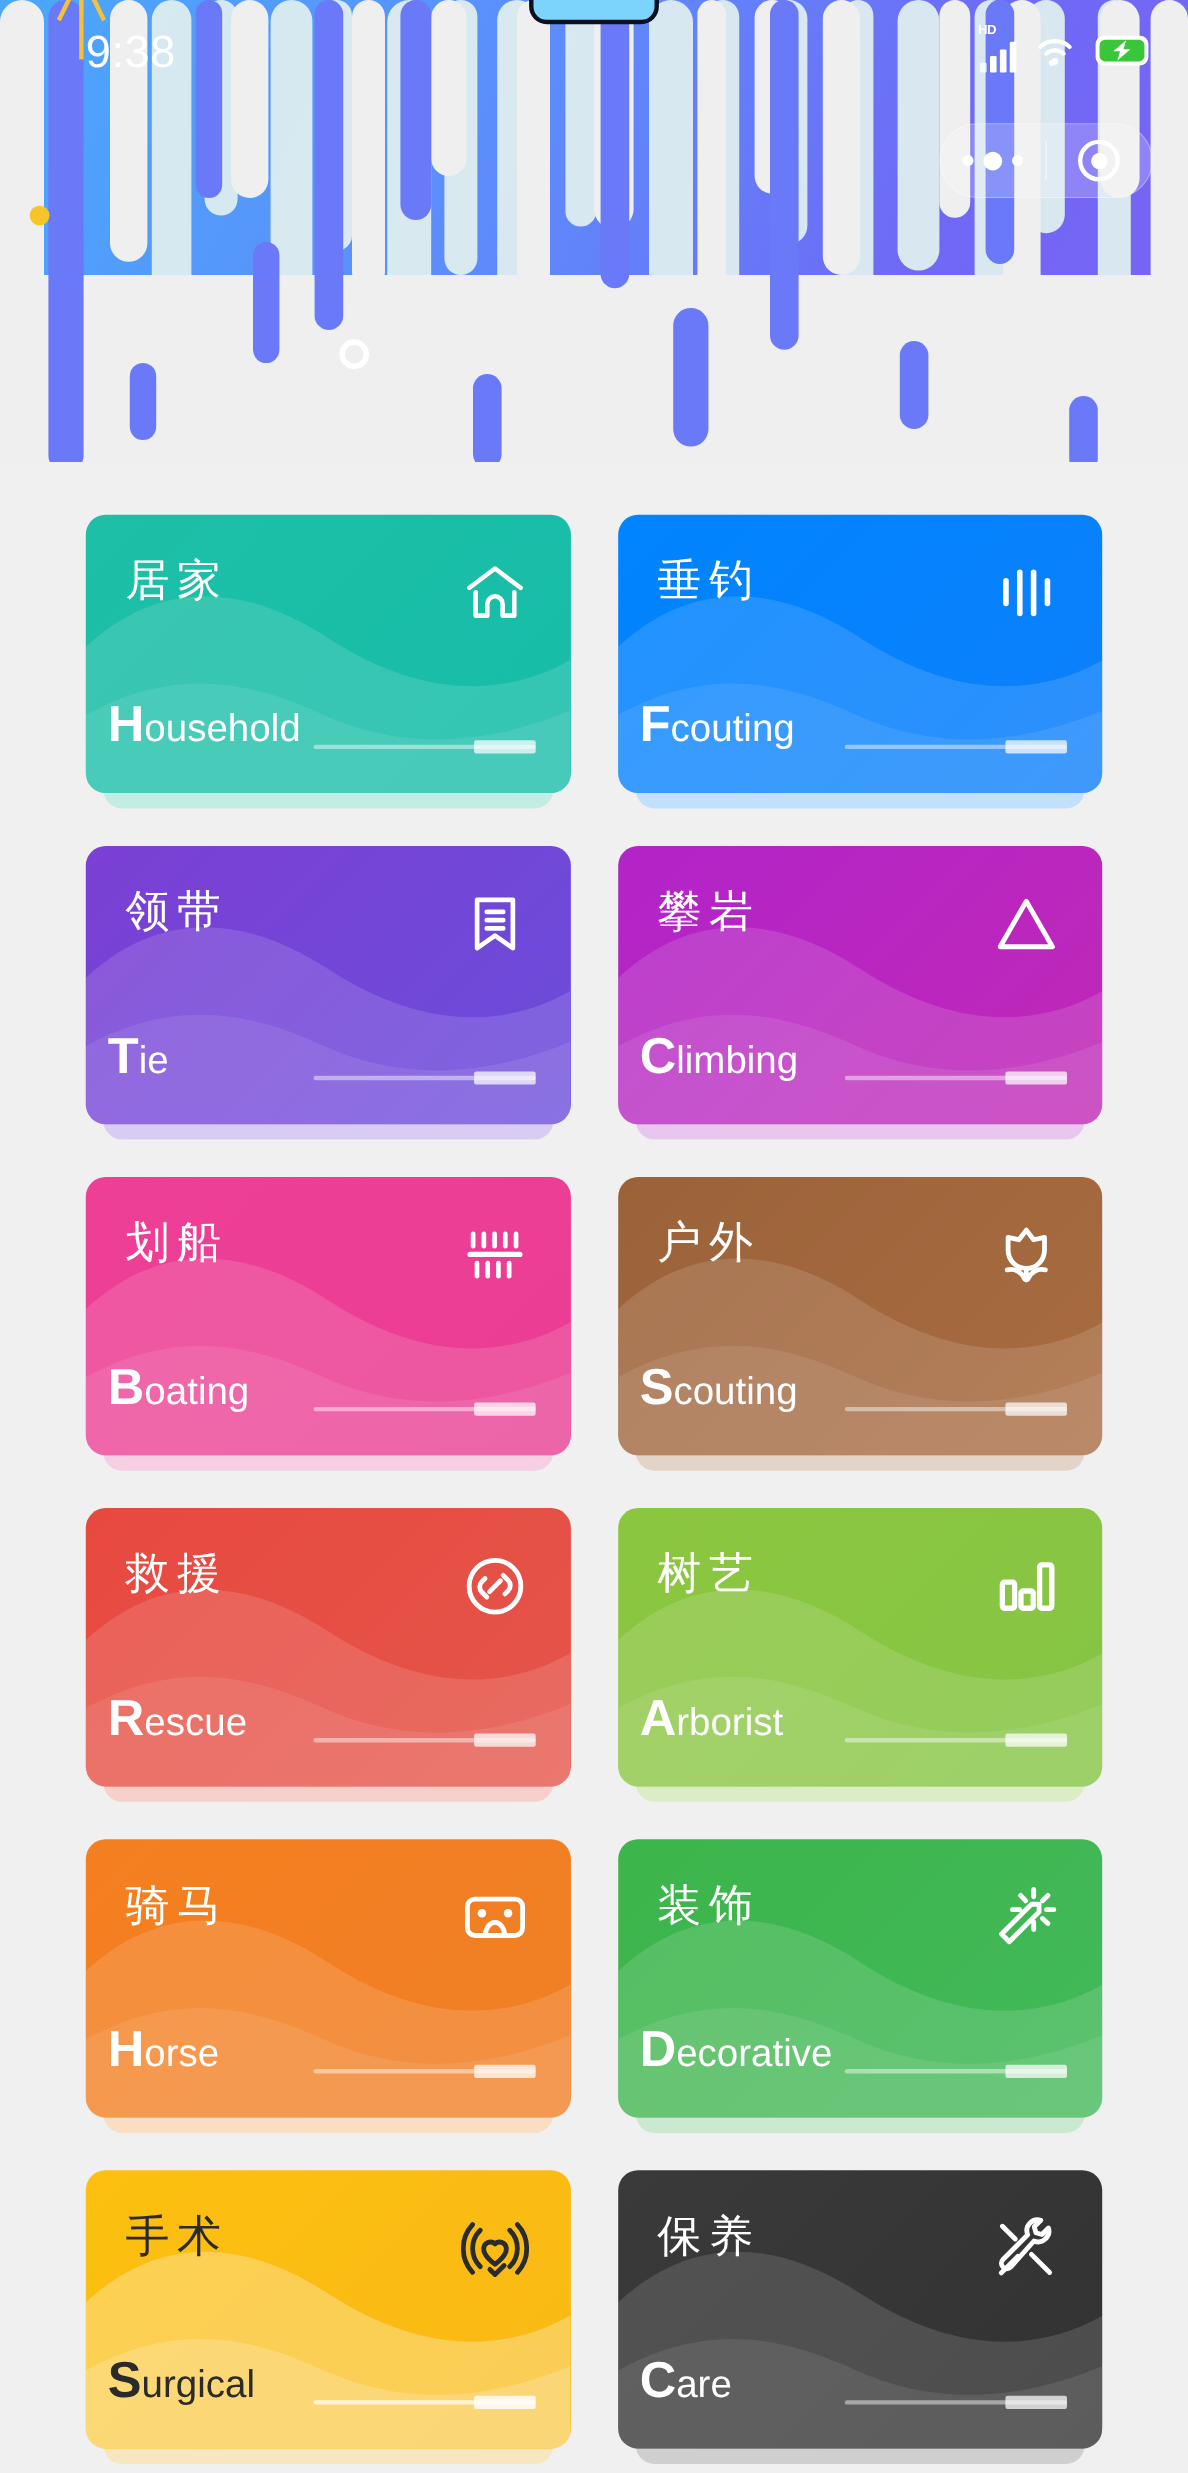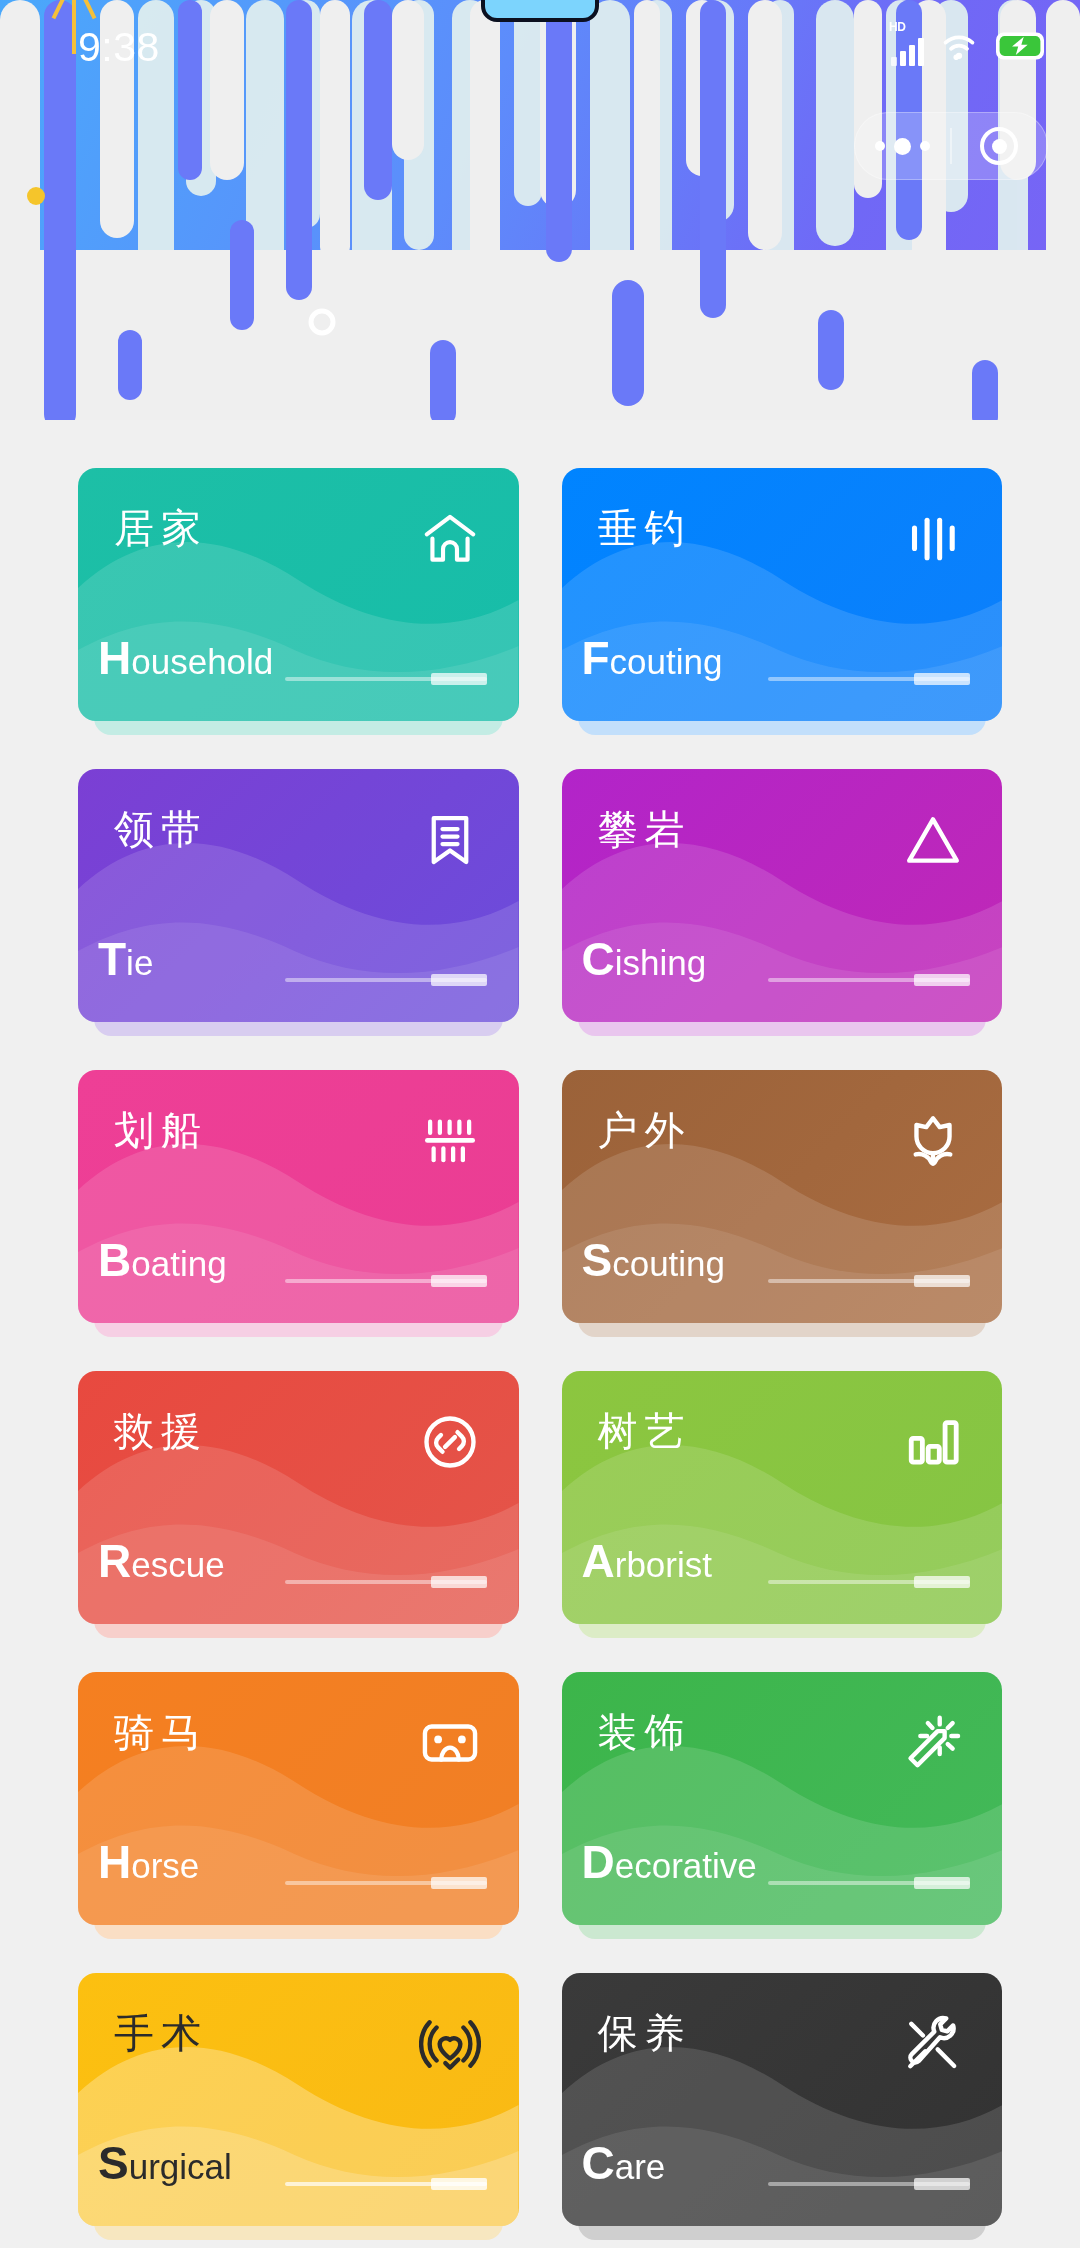--- a/index.html
+++ b/index.html
@@ -311,7 +311,7 @@
               <path d="M12 4 21.2 20H2.8z"></path>
             </svg>
           </div>
-          <div class="en"><b>C</b><span>ishing</span></div>
+          <div class="en"><b>C</b><span>limbing</span></div>
           <div class="rule">
             <div class="rule-fill"></div>
           </div>

